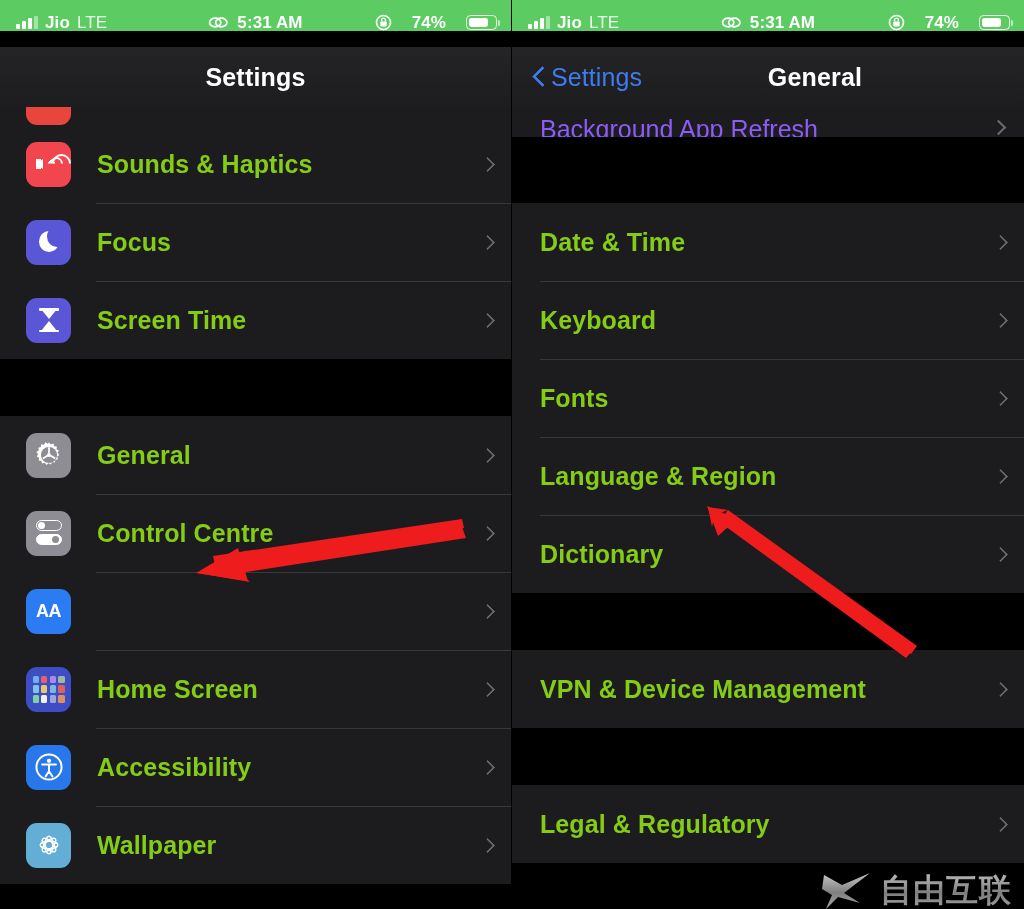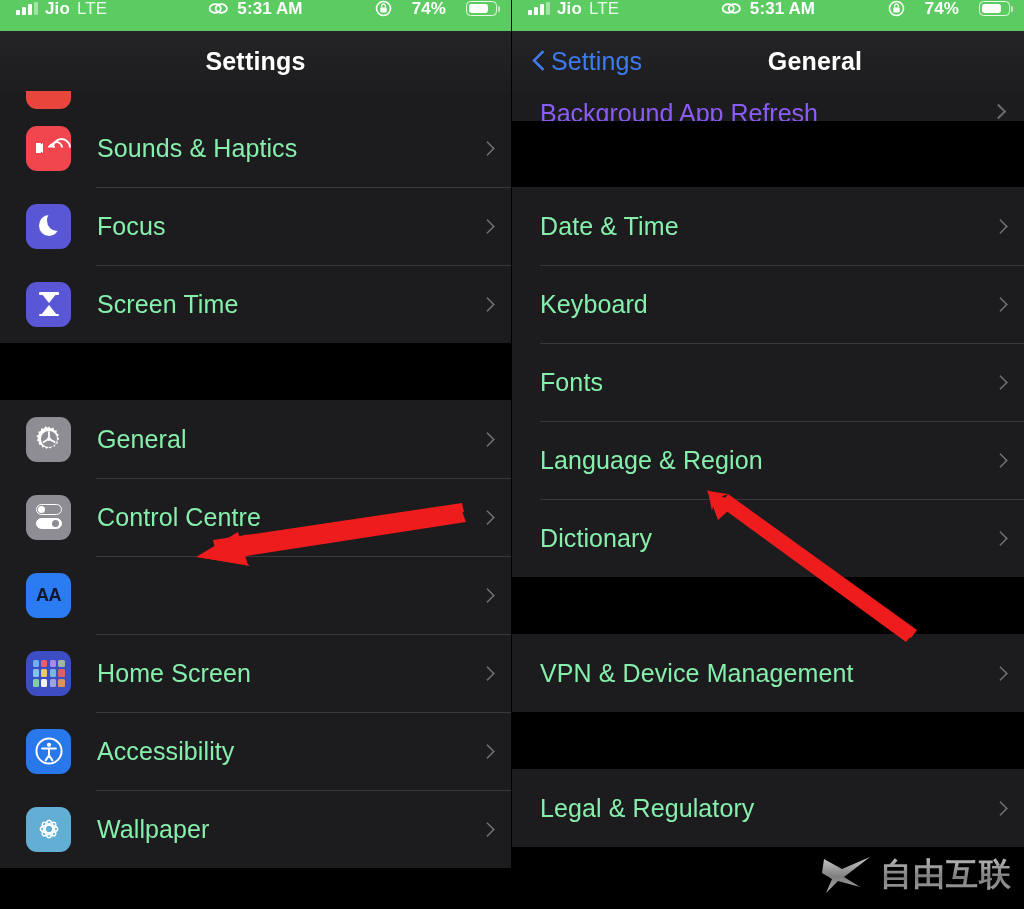--- a/index.html
+++ b/index.html
@@ -23,7 +23,7 @@
     height: 31px;
     background: #5CCC62;
     display: flex;
-    align-items: flex-start;
+    align-items: flex-end;
     padding: 0 14px 0 16px;
     position: relative;
     flex: none;

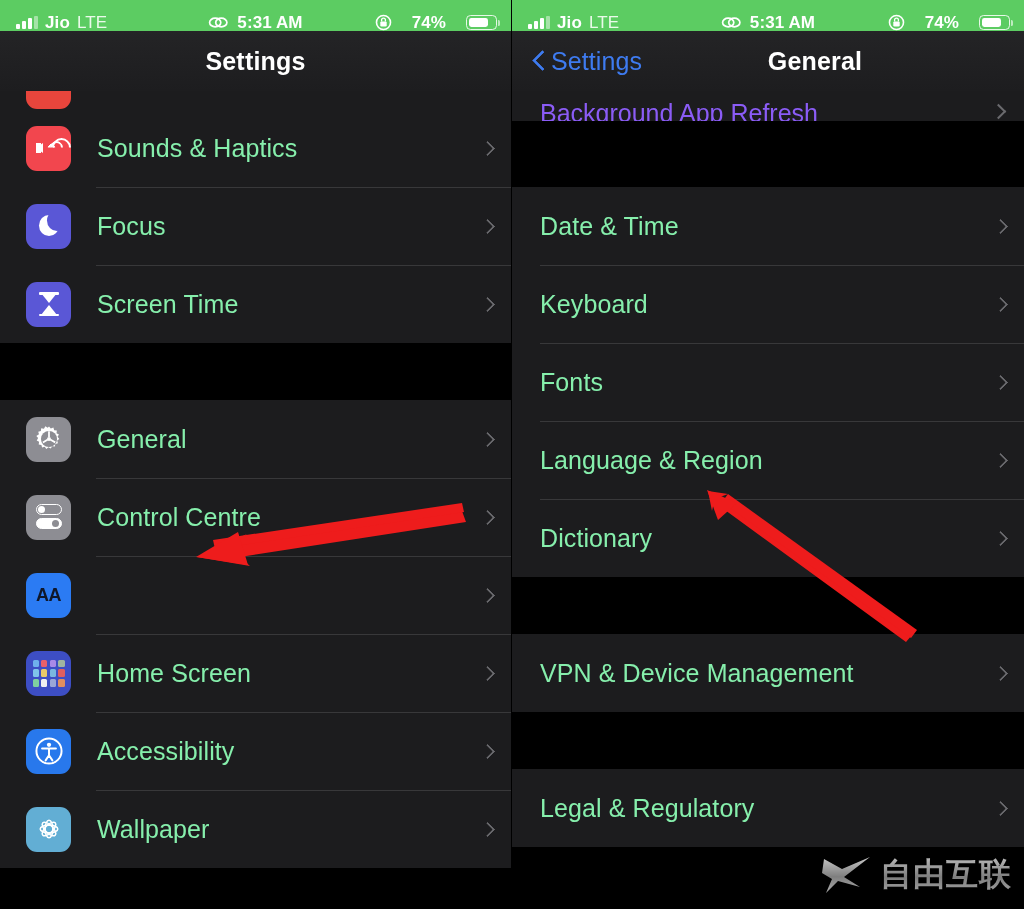--- a/index.html
+++ b/index.html
@@ -68,6 +68,7 @@
     display: flex; align-items: center;
     background: linear-gradient(#242426, #1d1d1f);
     flex: none;
+    margin-top: 16px;
   }
   .nav-title {
     position: absolute; left: 0; right: 0; text-align: center;

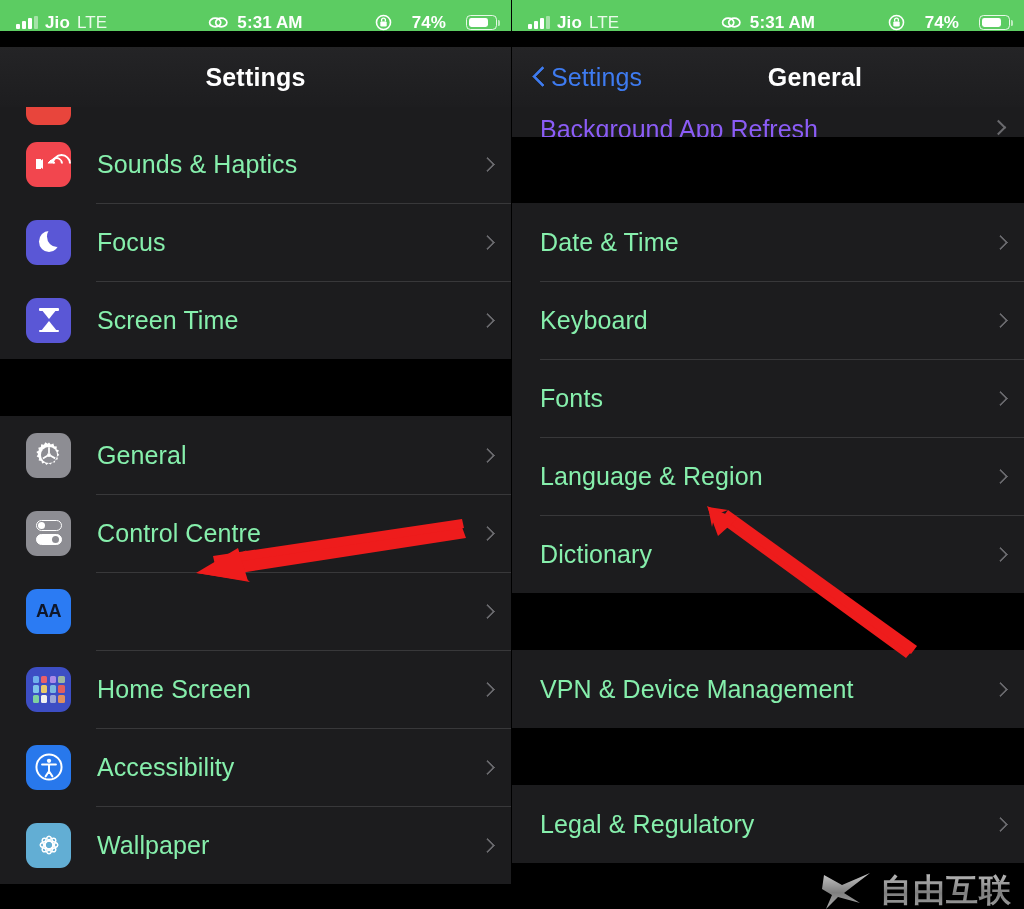--- a/index.html
+++ b/index.html
@@ -113,7 +113,7 @@
     position: relative; overflow: hidden;
   }
   .row-label {
-    color: #86efac; font-size: 25px; font-weight: 400; letter-spacing: .1px;
+    color: #84cc16; font-size: 25px; font-weight: 700; letter-spacing: .1px;
     white-space: nowrap;
   }
   .chev {

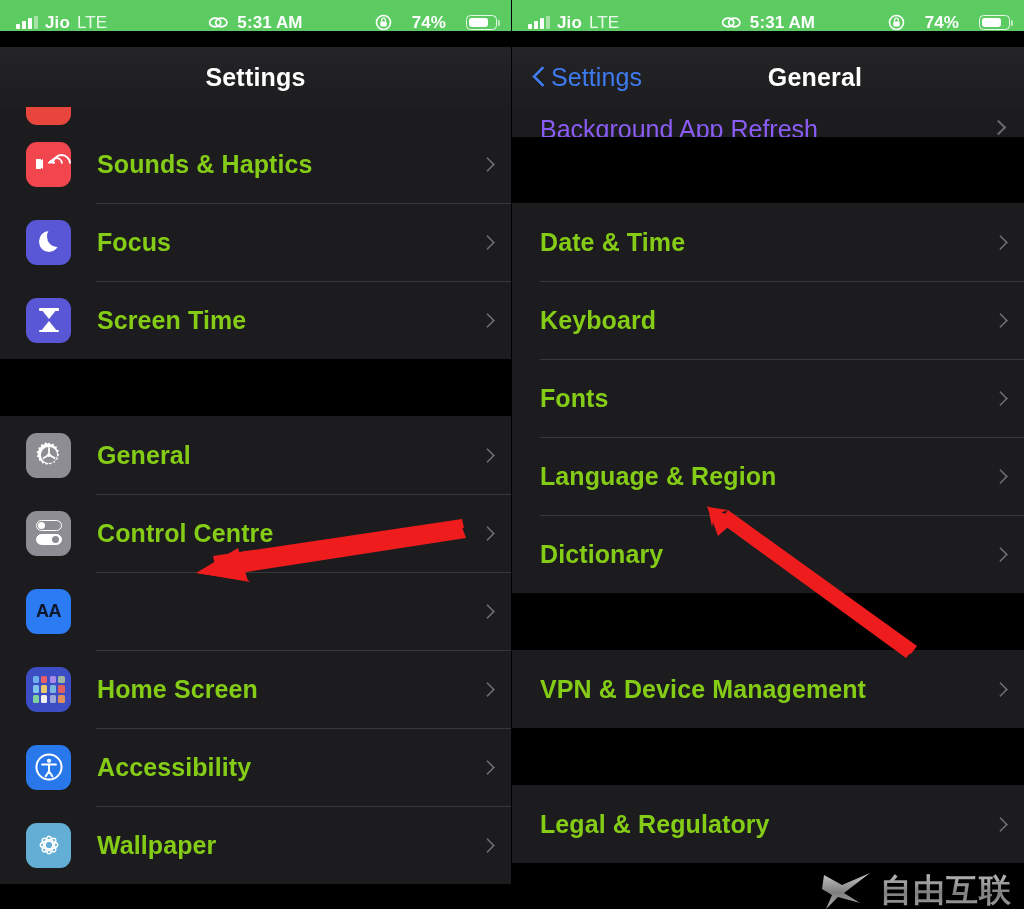--- a/index.html
+++ b/index.html
@@ -208,7 +208,7 @@
   .g-toggle.on { background:#fff; }
   .g-toggle.on i { background:#8D8D93; right:1.5px; }
   .g-toggle.off i { left:1.5px; }
-  .g-aa { color:#0f172a; font-size:18px; font-weight:600; letter-spacing:-.5px; }
+  .g-aa { color:#ffffff; font-size:18px; font-weight:600; letter-spacing:-.5px; }
   .g-grid { width:32px; height:27px; display:grid; grid-template-columns:repeat(4,1fr); gap:2.5px; }
   .g-grid i { border-radius:1.5px; display:block; }
   .g-access { width:30px; height:30px; }

